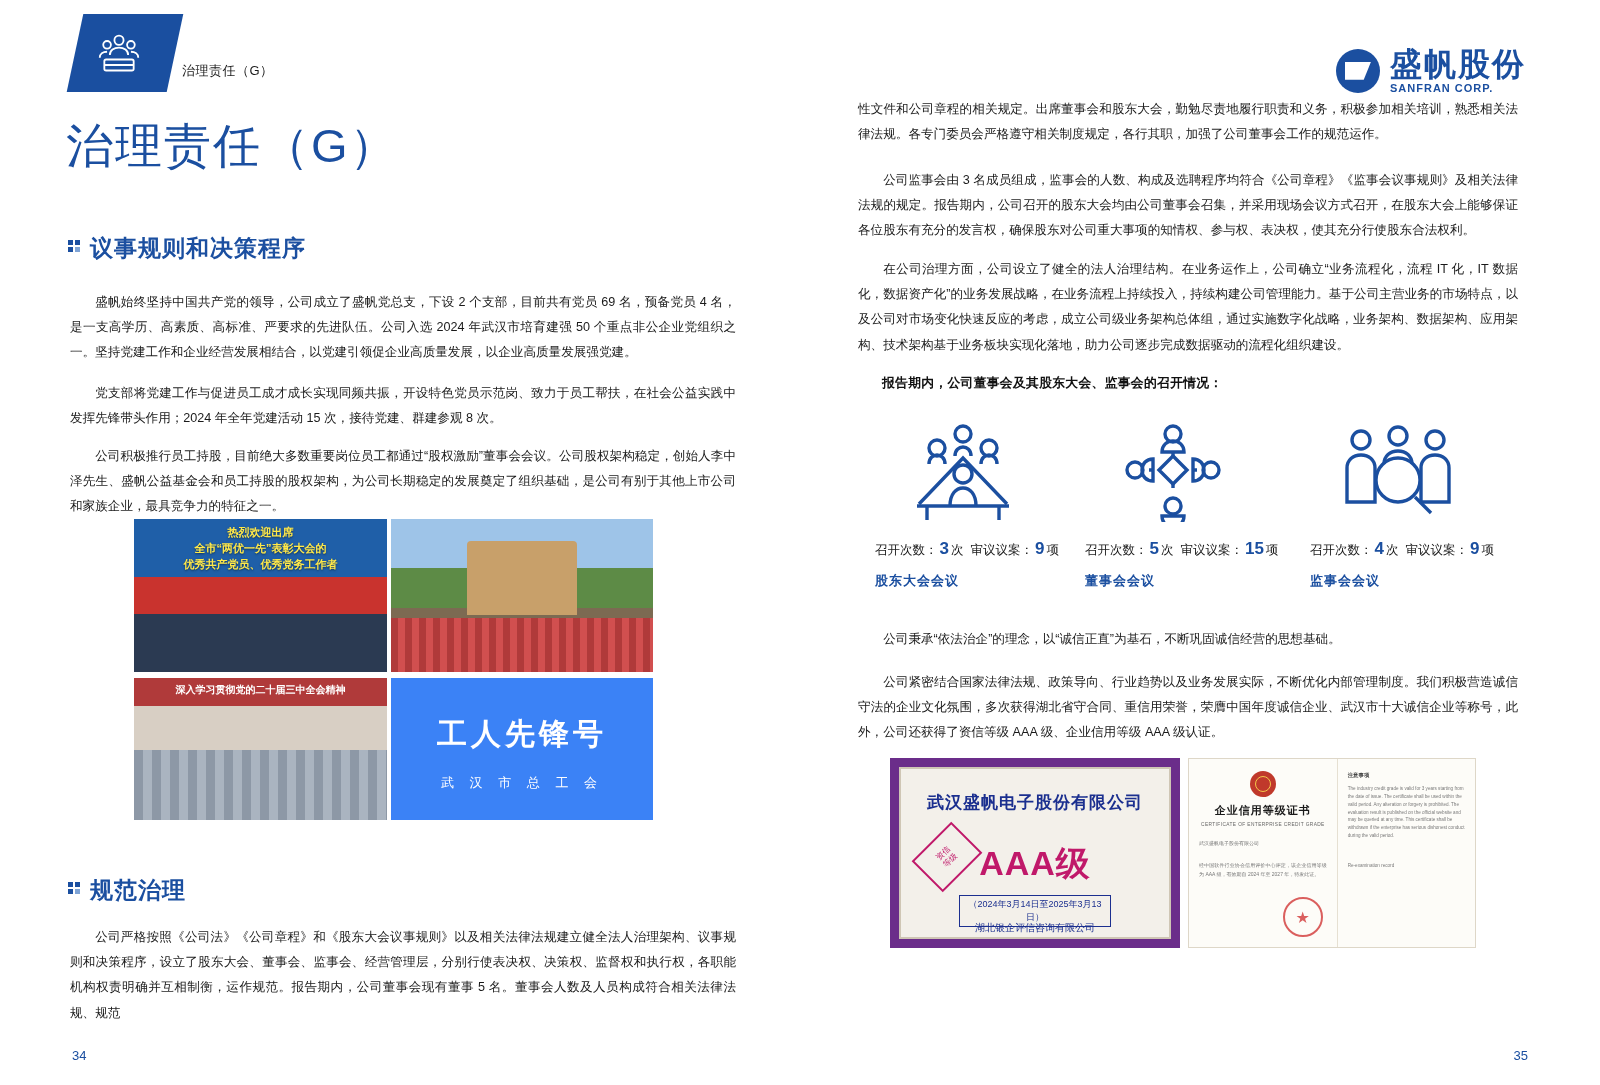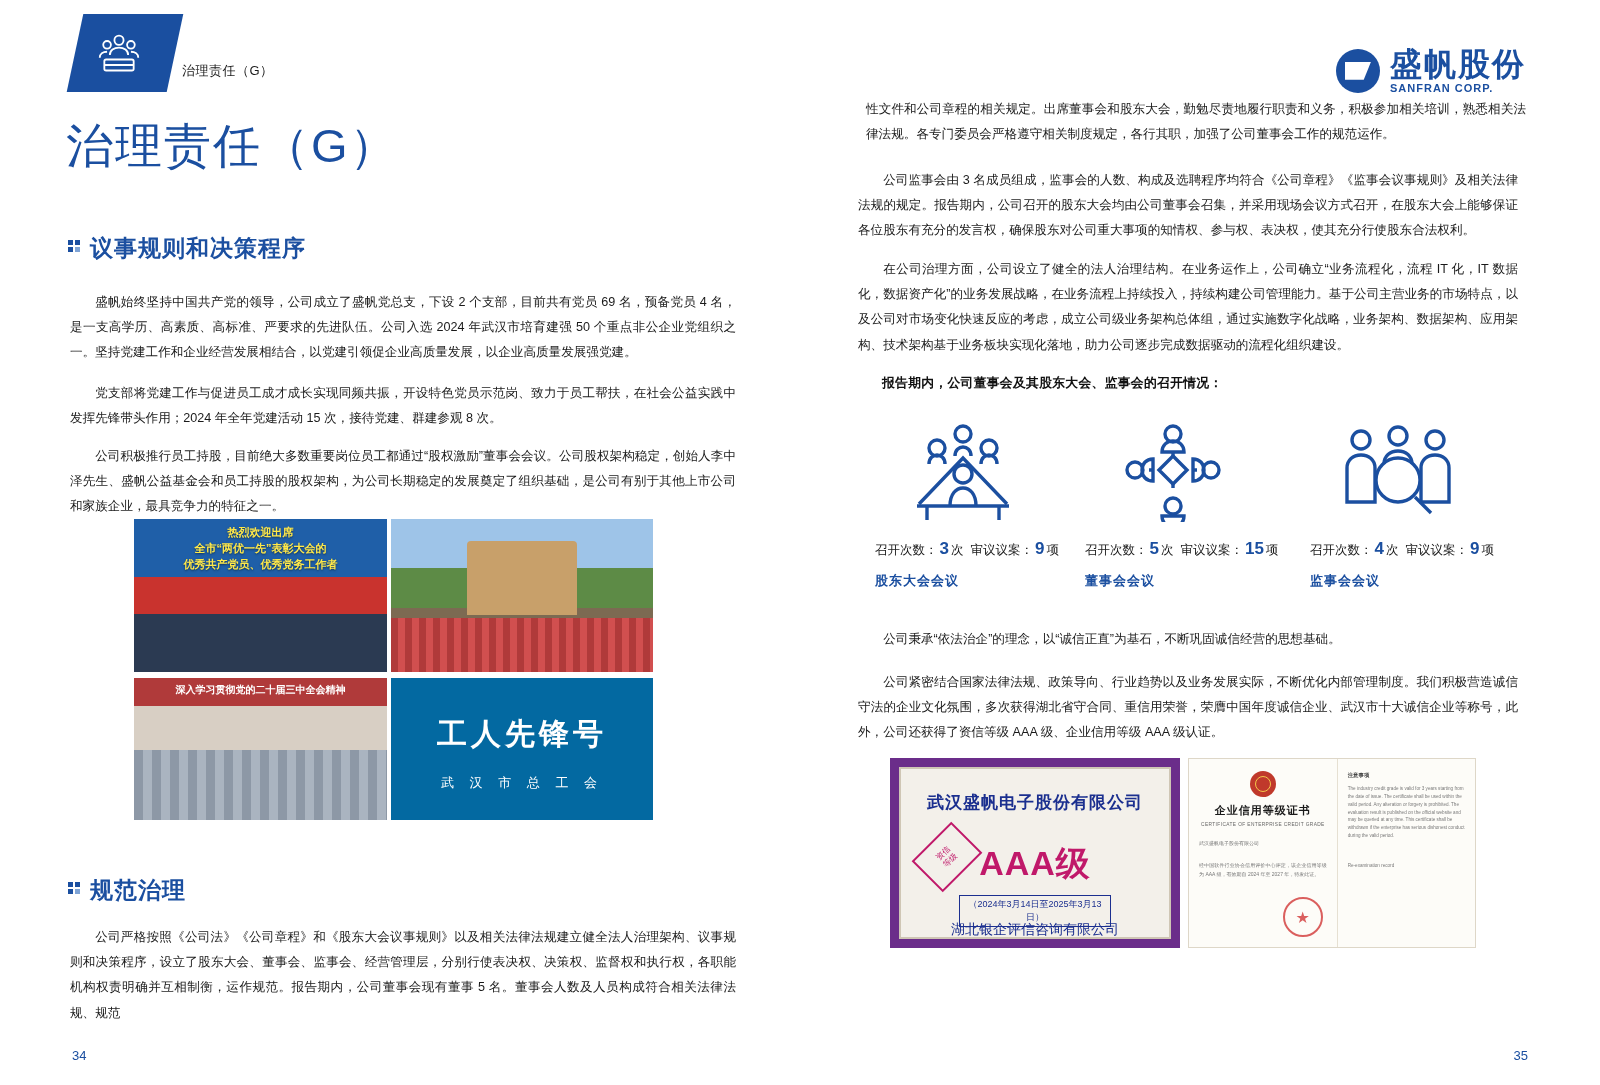--- a/index.html
+++ b/index.html
@@ -94,7 +94,7 @@
     text-align: justify;
     text-indent: 2em;
   }
-  p.body-text.no-indent { text-indent: 0; margin-left: 8px; }
+  p.body-text.no-indent { text-indent: 0; }
 
   
   .photo {

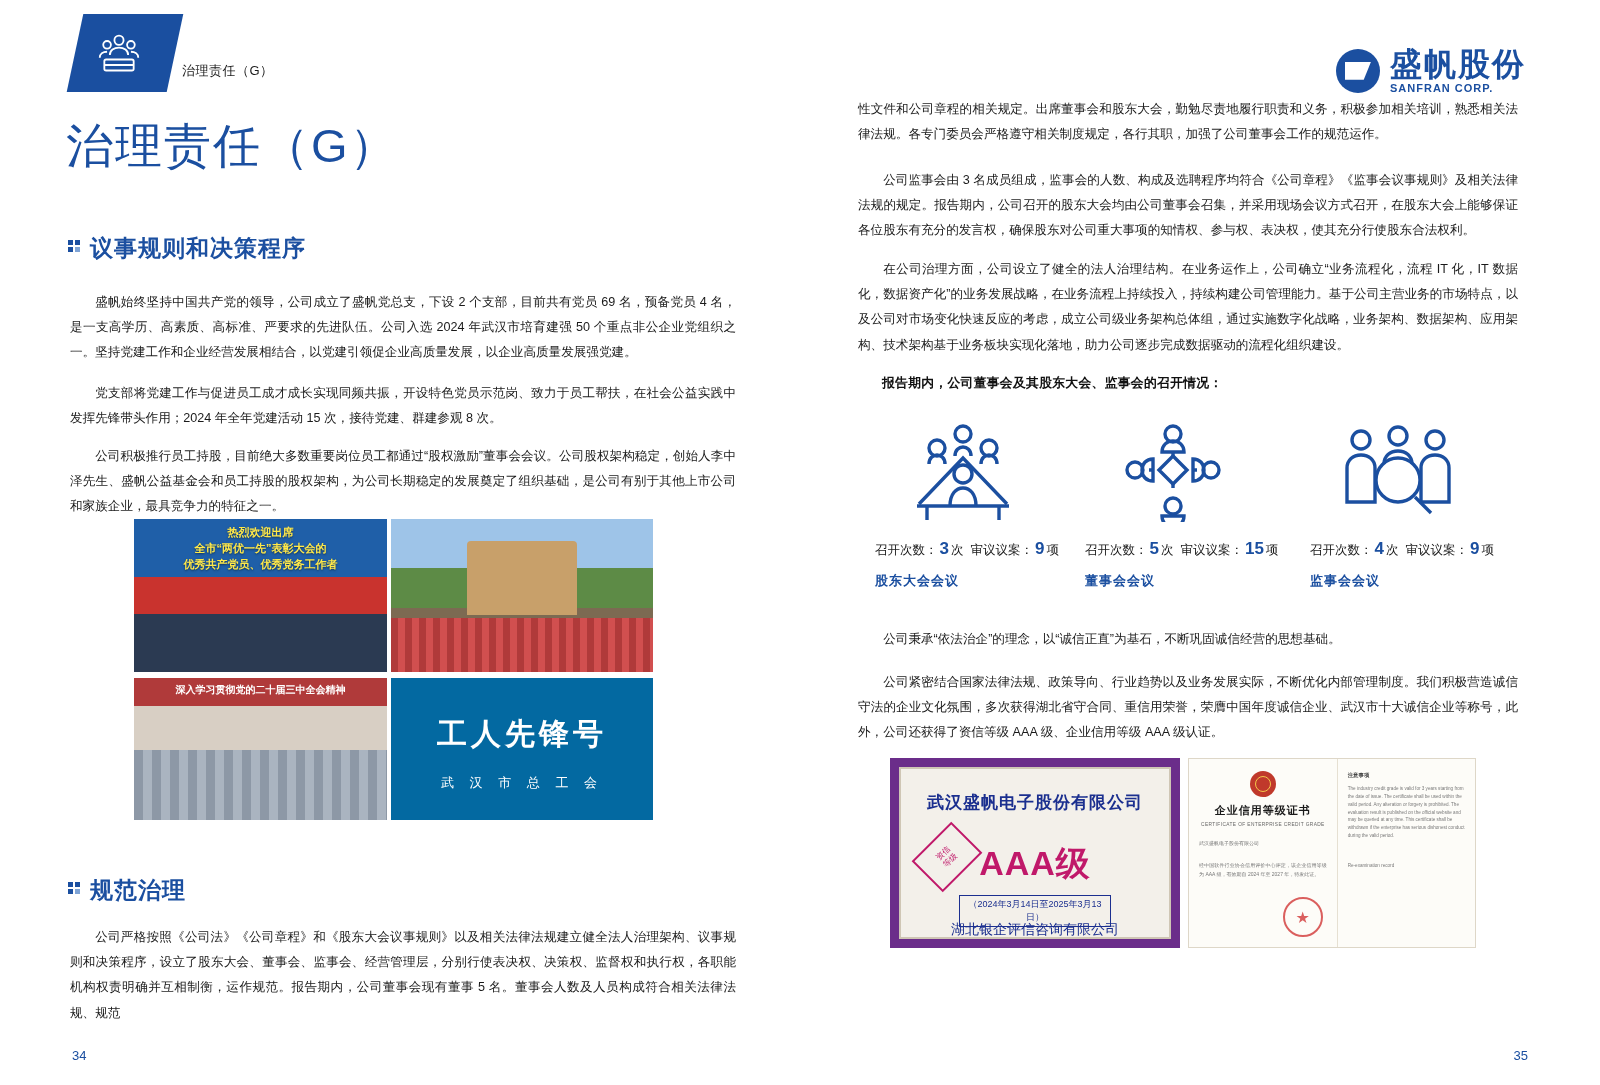--- a/index.html
+++ b/index.html
@@ -357,7 +357,7 @@
     position:absolute; left:0; right:0; bottom:0; height:70px;
     background: repeating-linear-gradient(90deg,#8d98a6 0 9px,#aab4c0 9px 18px);
   }
-  .ph4 { background: #0369a1; }
+  .ph4 { background: #3b82f6; }
   .ph4-title {
     position:absolute; left:0; right:0; top:36px;
     text-align:center; color:#fff; font-weight:bold;

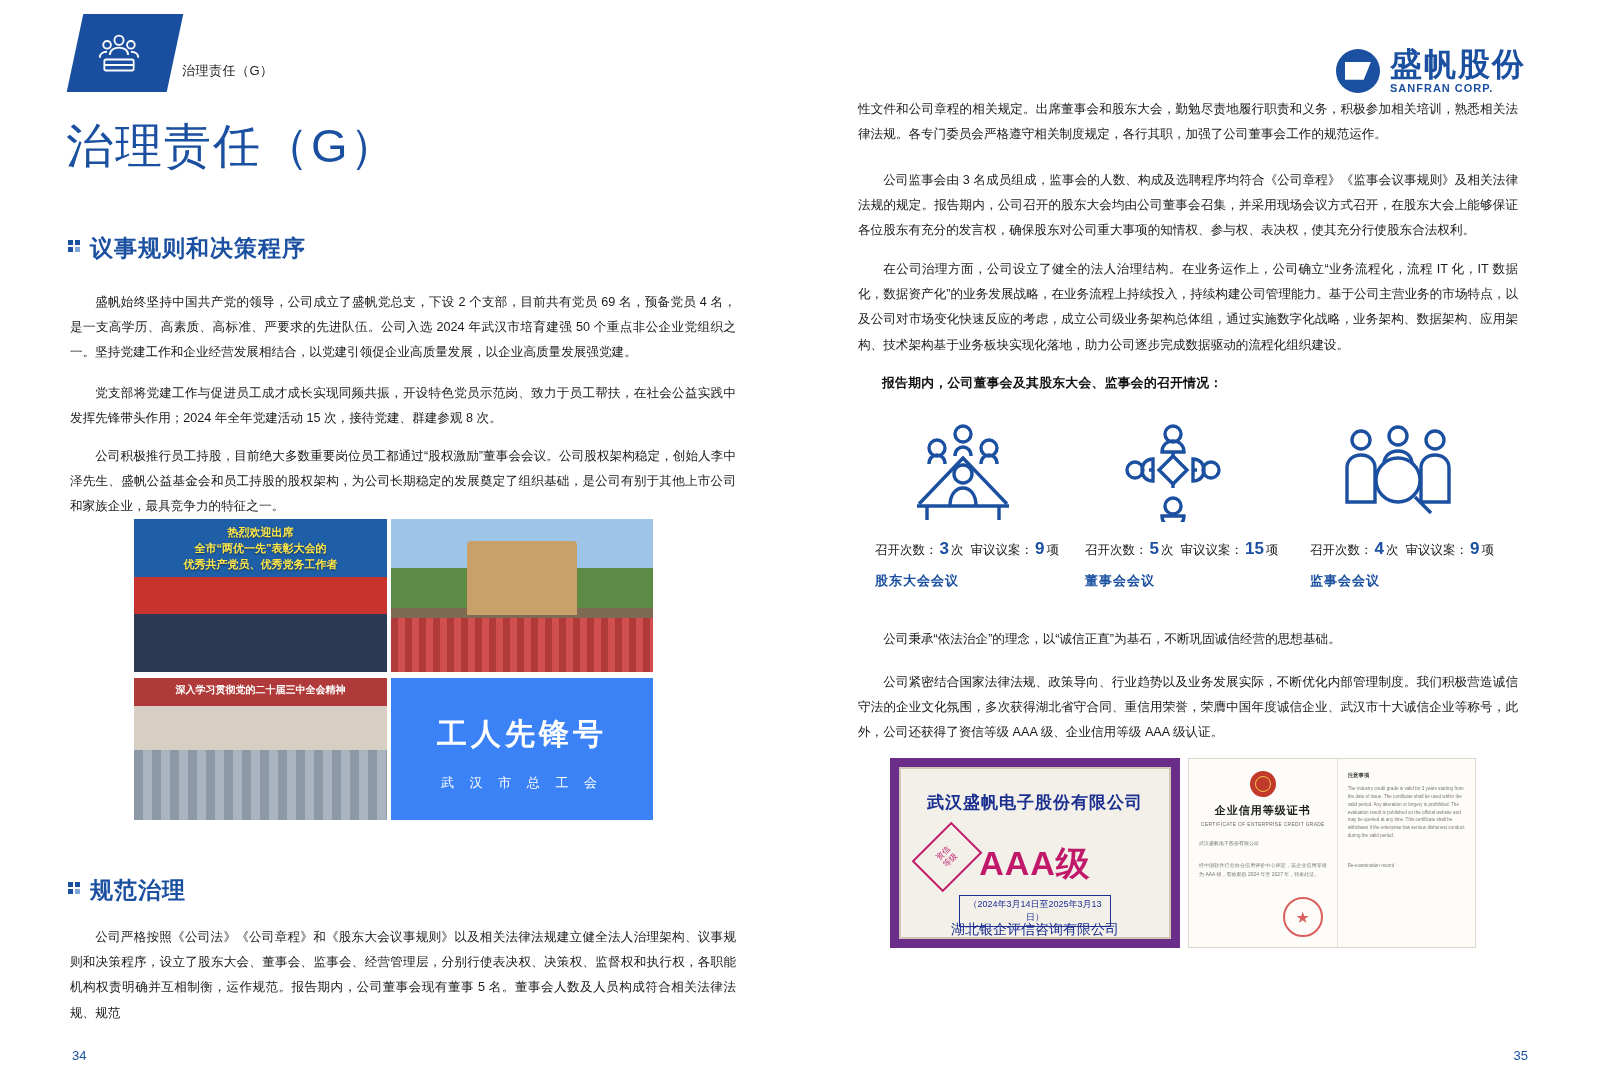--- a/index.html
+++ b/index.html
@@ -247,7 +247,7 @@
     position: absolute;
     top: 152px; left: 0; right: 0;
     text-align: center;
-    font-size: 14px;
+    font-size: 10px;
     color: #1b2f8f;
   }
 

